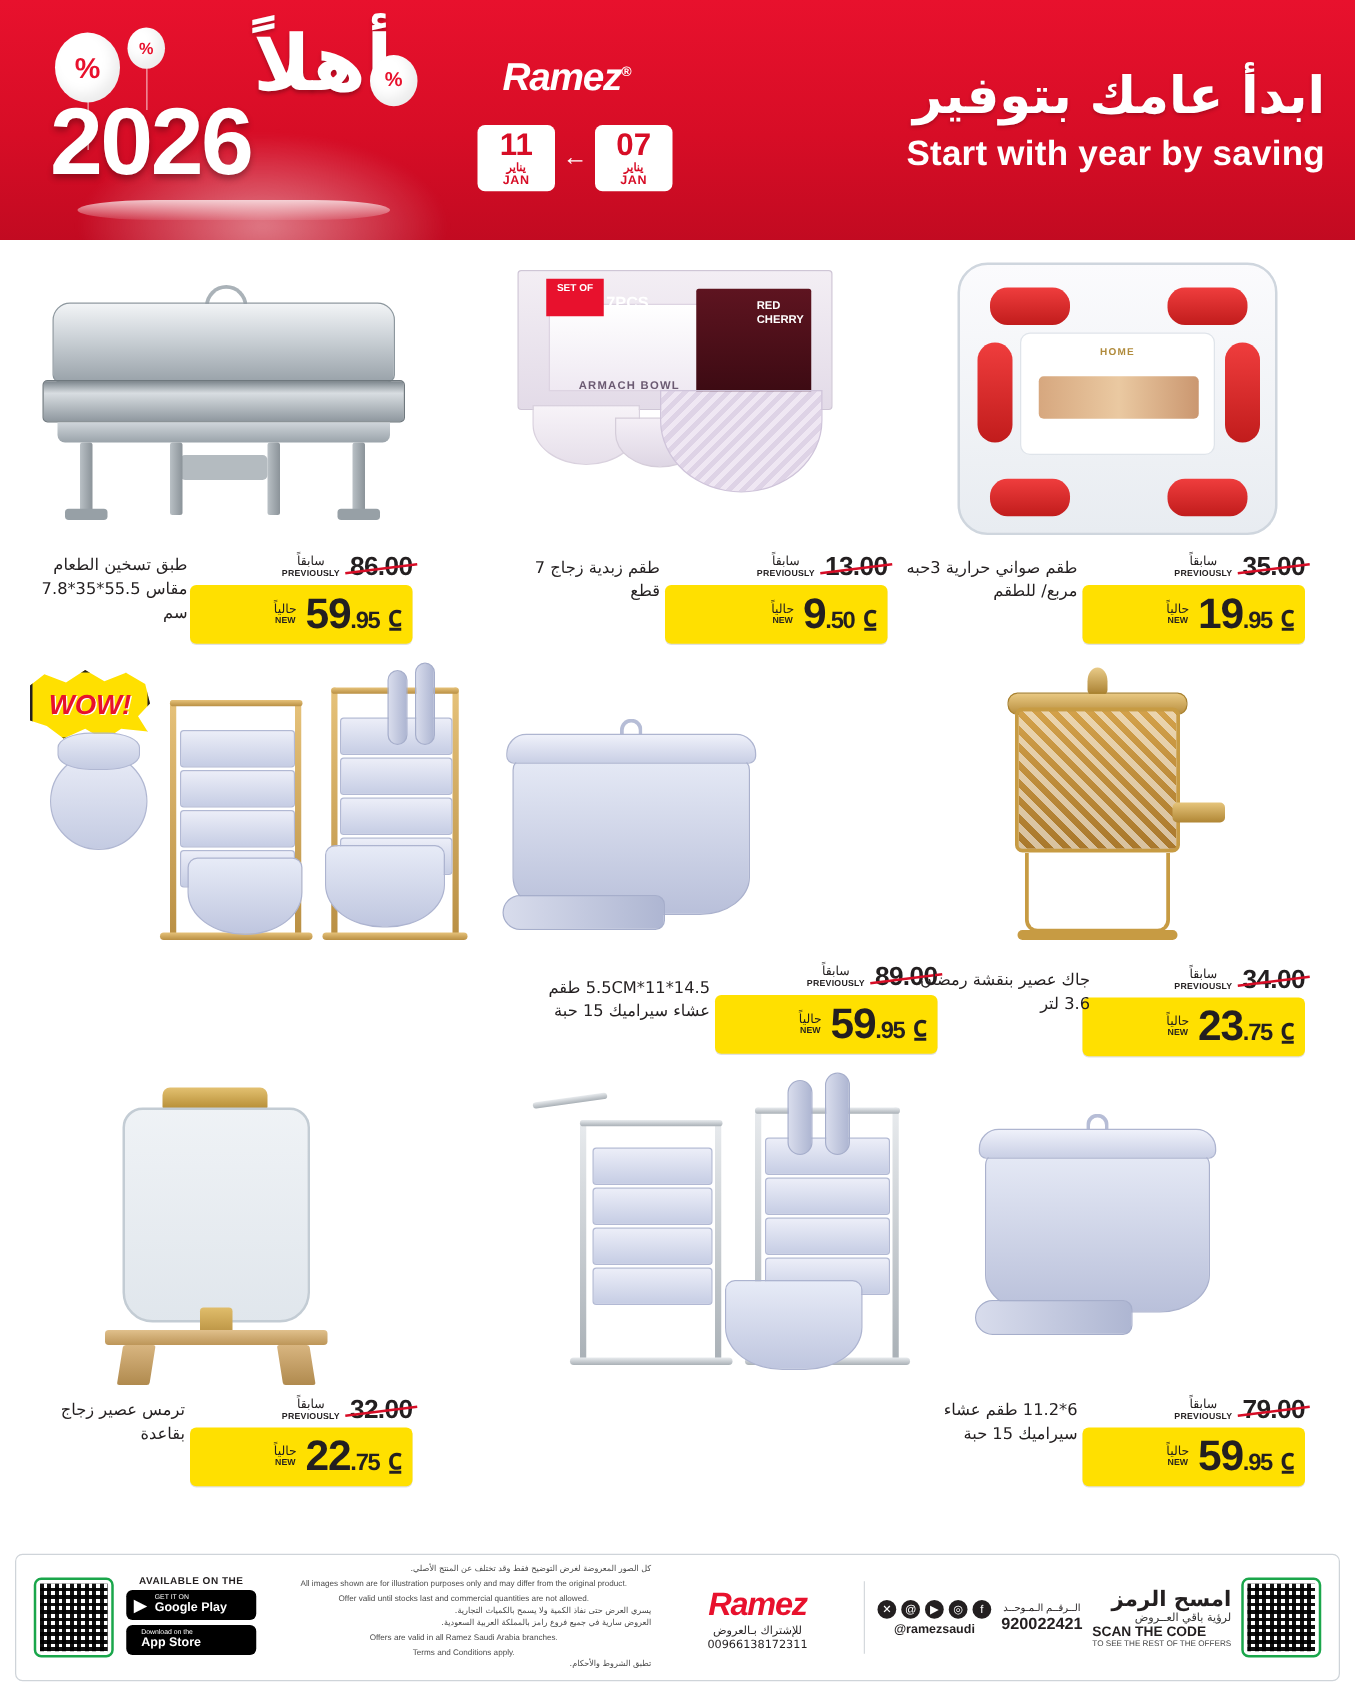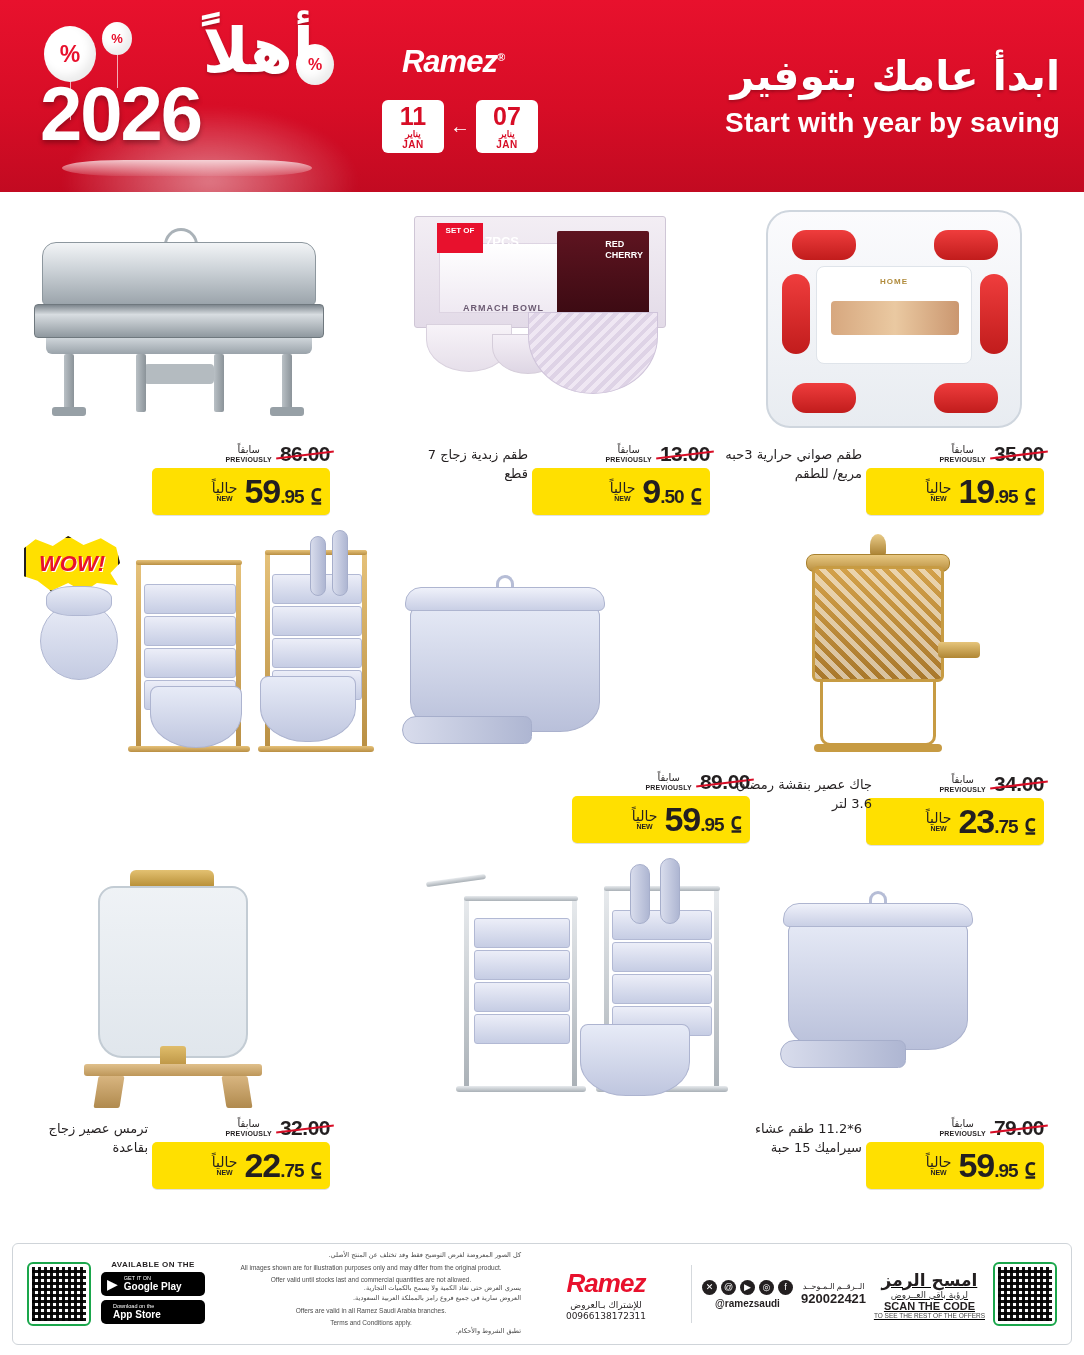--- a/index.html
+++ b/index.html
@@ -542,6 +542,7 @@
       </div>
     </div>
   </div>
+  <div class="cell desc" style="left:10px; top:248px; width:140px;">طبق تسخين الطعام مقاس 55.5*35*7.8 سم</div>
 
   <div class="cell" style="left:400px; top:20px; width:290px;">
     <div class="art boxset">

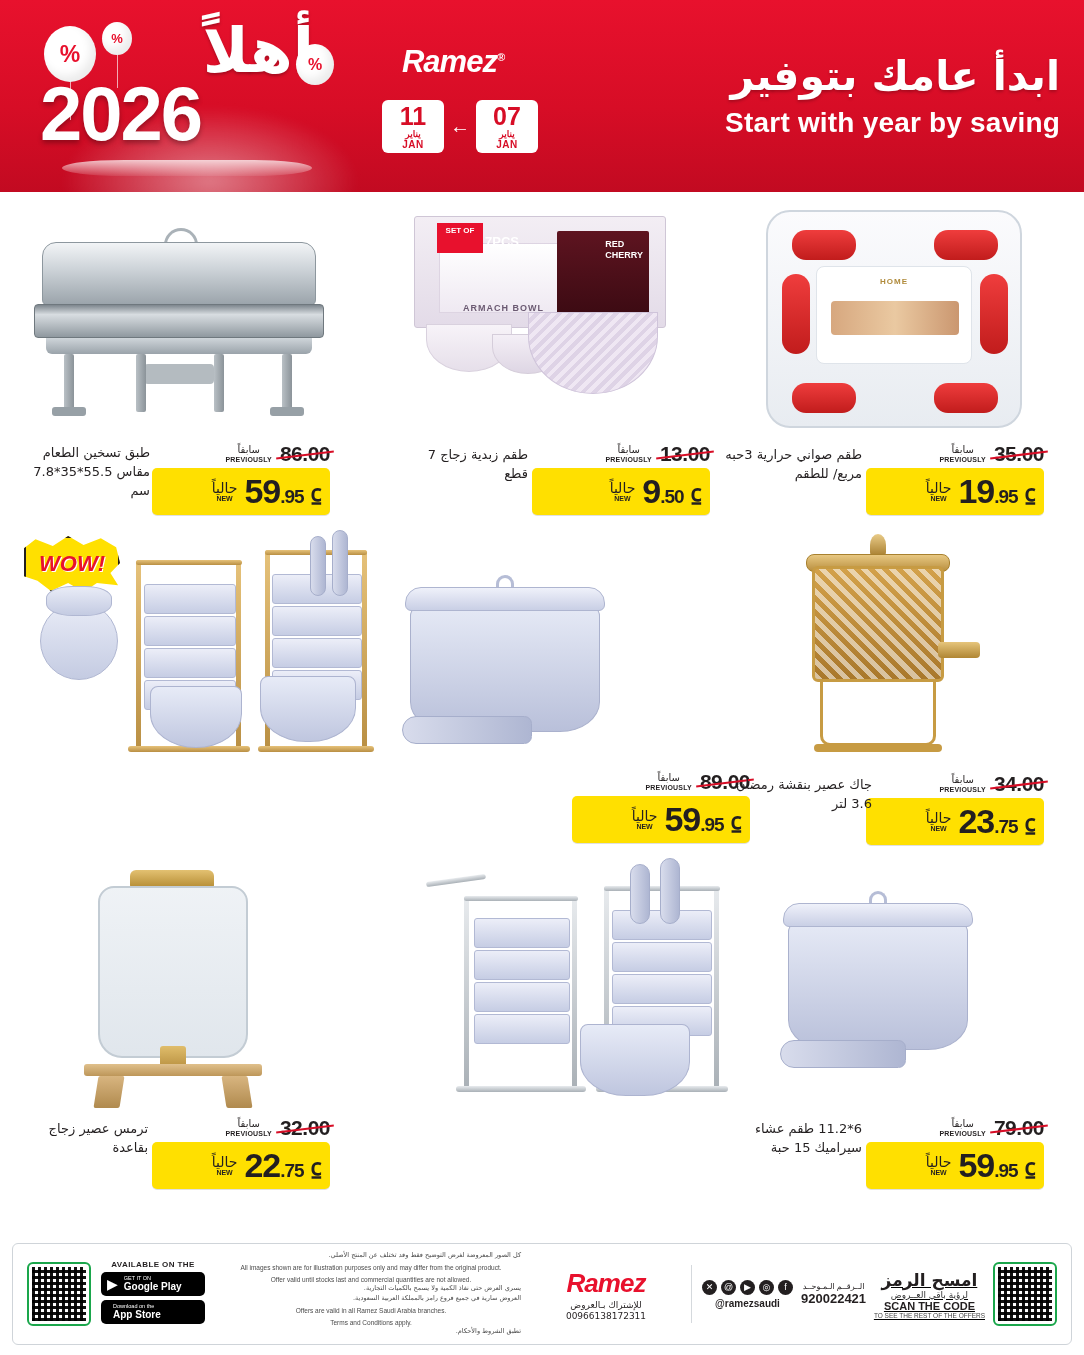--- a/index.html
+++ b/index.html
@@ -131,7 +131,7 @@
     box-shadow: 0 1px 0 rgba(0,0,0,.12);
   }
   .new-lbl { text-align: center; line-height: 1; color: #231f20; }
-  .new-lbl .ar { font-size: 14px; direction: rtl; font-family: "DejaVu Sans", sans-serif; }
+  .new-lbl .ar { font-size: 10px; direction: rtl; font-family: "DejaVu Sans", sans-serif; }
   .new-lbl .en { font-size: 7px; font-weight: bold; }
   .riyal {
     font-size: 23px; font-weight: bold; color: #231f20;

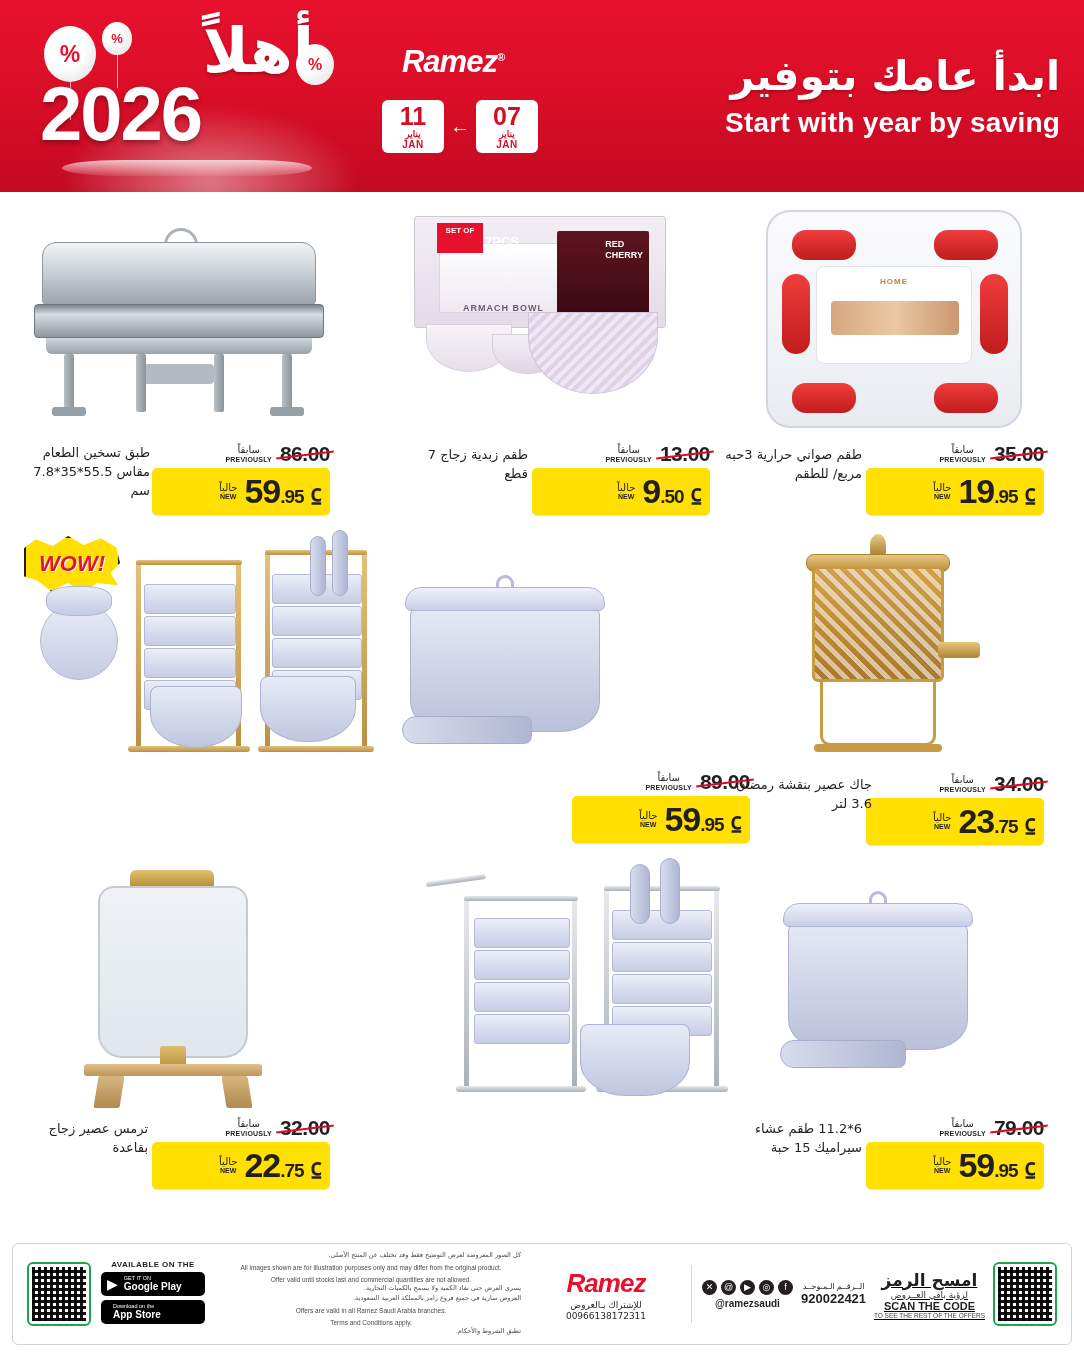--- a/index.html
+++ b/index.html
@@ -688,6 +688,7 @@
       </div>
     </div>
   </div>
+  <div class="cell desc" style="left:412px; top:586px; width:156px;">5.5CM*11*14.5 طقم عشاء سيراميك 15 حبة</div>
 
   <div class="cell" style="left:786px; top:336px; width:210px;">
     <div class="art juicer">

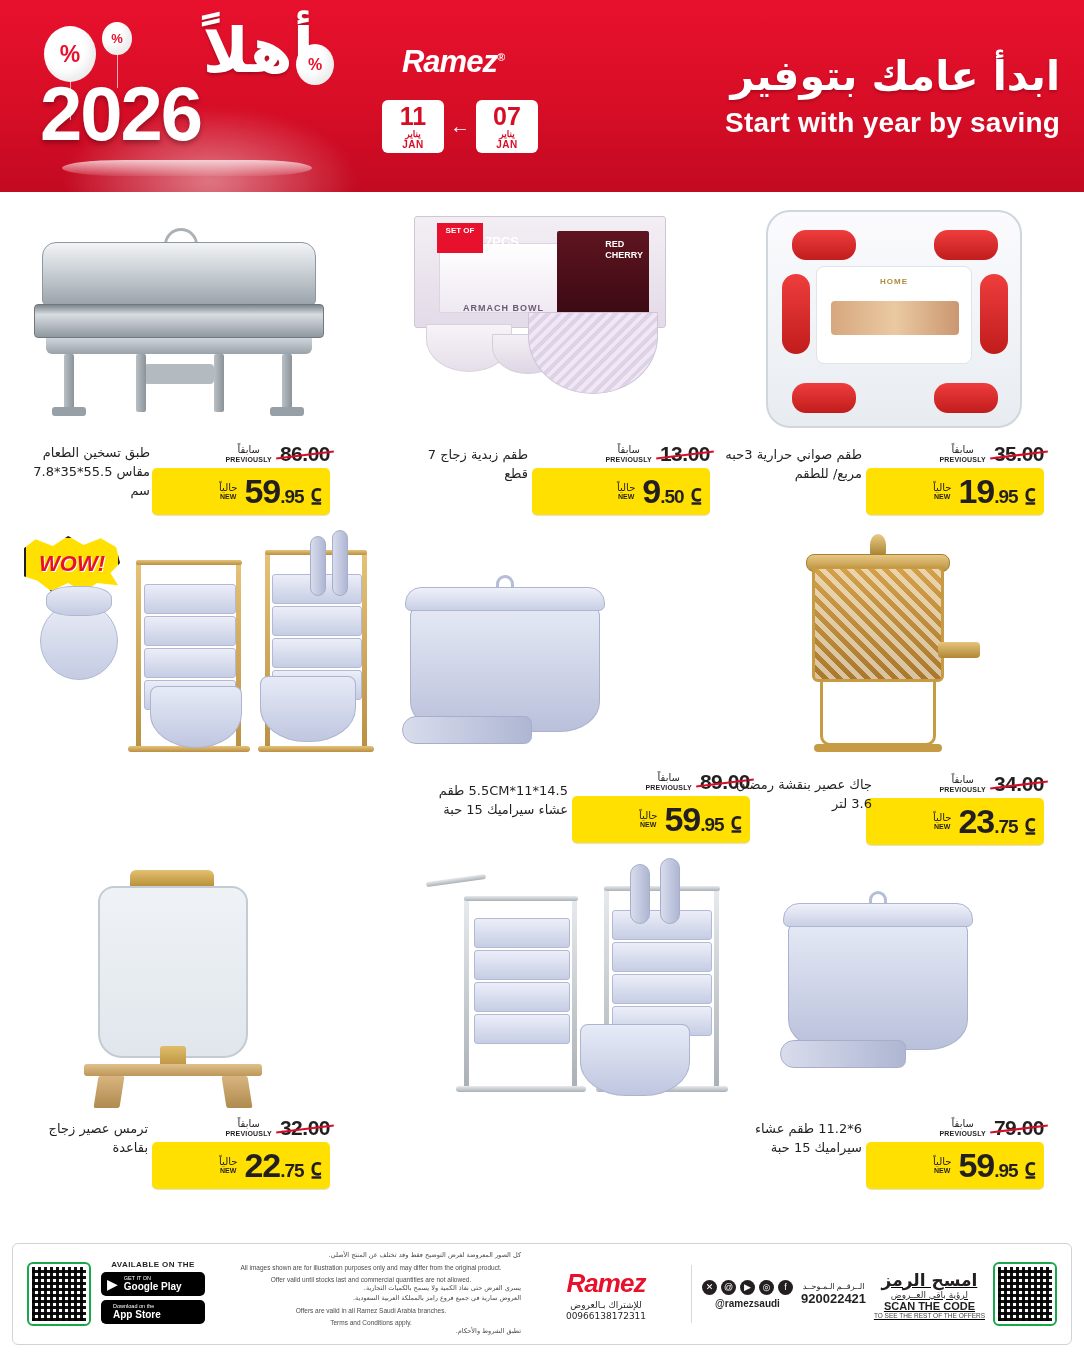--- a/index.html
+++ b/index.html
@@ -454,7 +454,7 @@
     direction: rtl; font-family: Liberation Sans, sans-serif; font-size: 8px; color: #231f20;
   }
   .contact .n { font-size: 13px; font-weight: bold; color: #231f20; }
-  .scan { margin-left: auto; text-align: center; margin-right: 8px; text-decoration: underline; }
+  .scan { margin-left: auto; margin-right: 8px; }
   .scan .ar {
     direction: rtl; font-family: "DejaVu Sans", sans-serif;
     font-size: 17px; font-weight: bold; color: #231f20;

